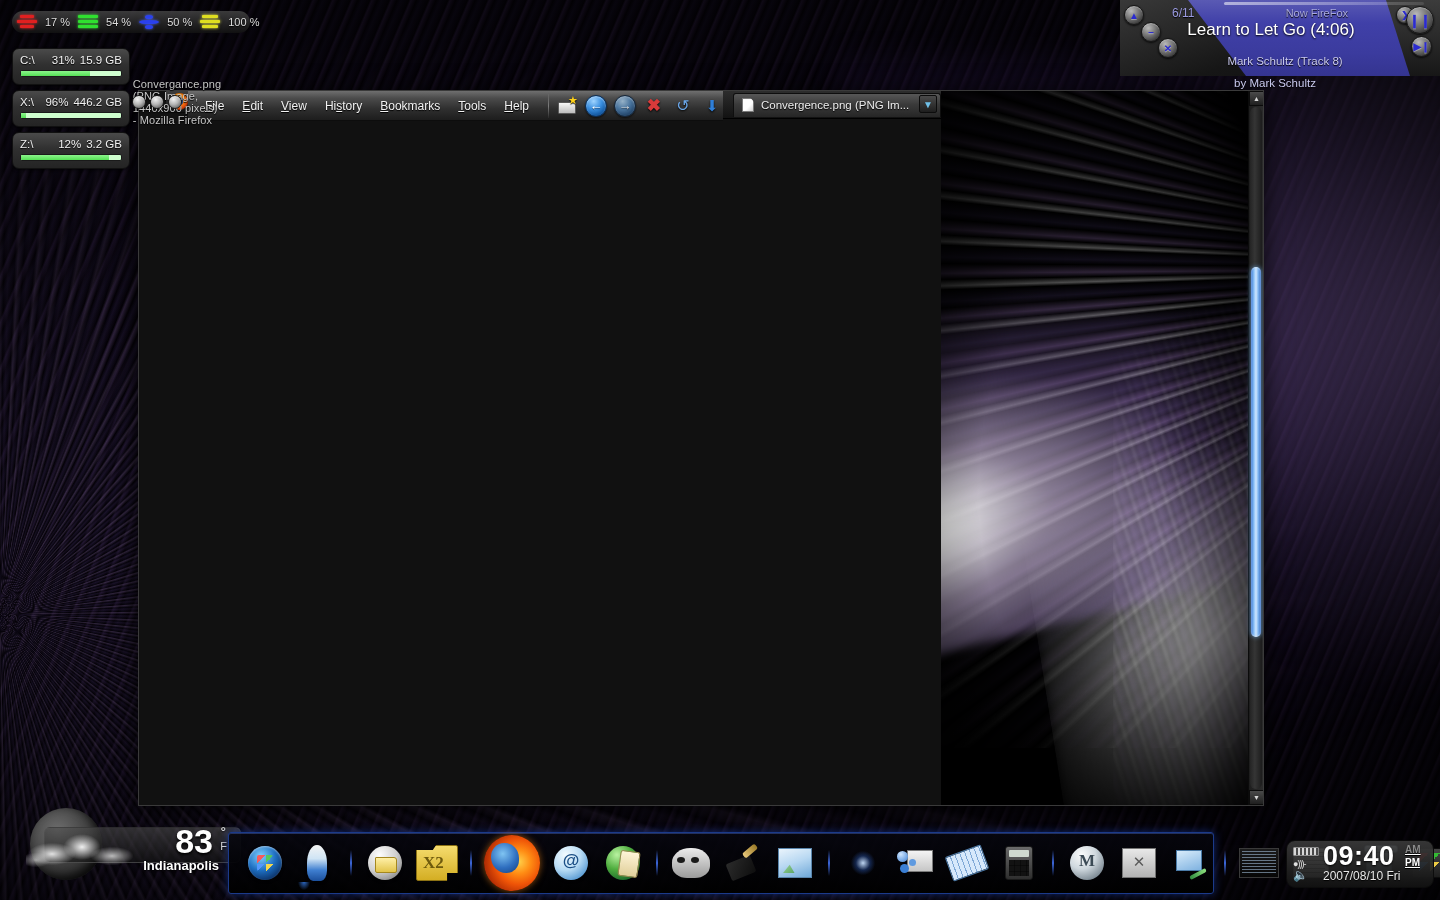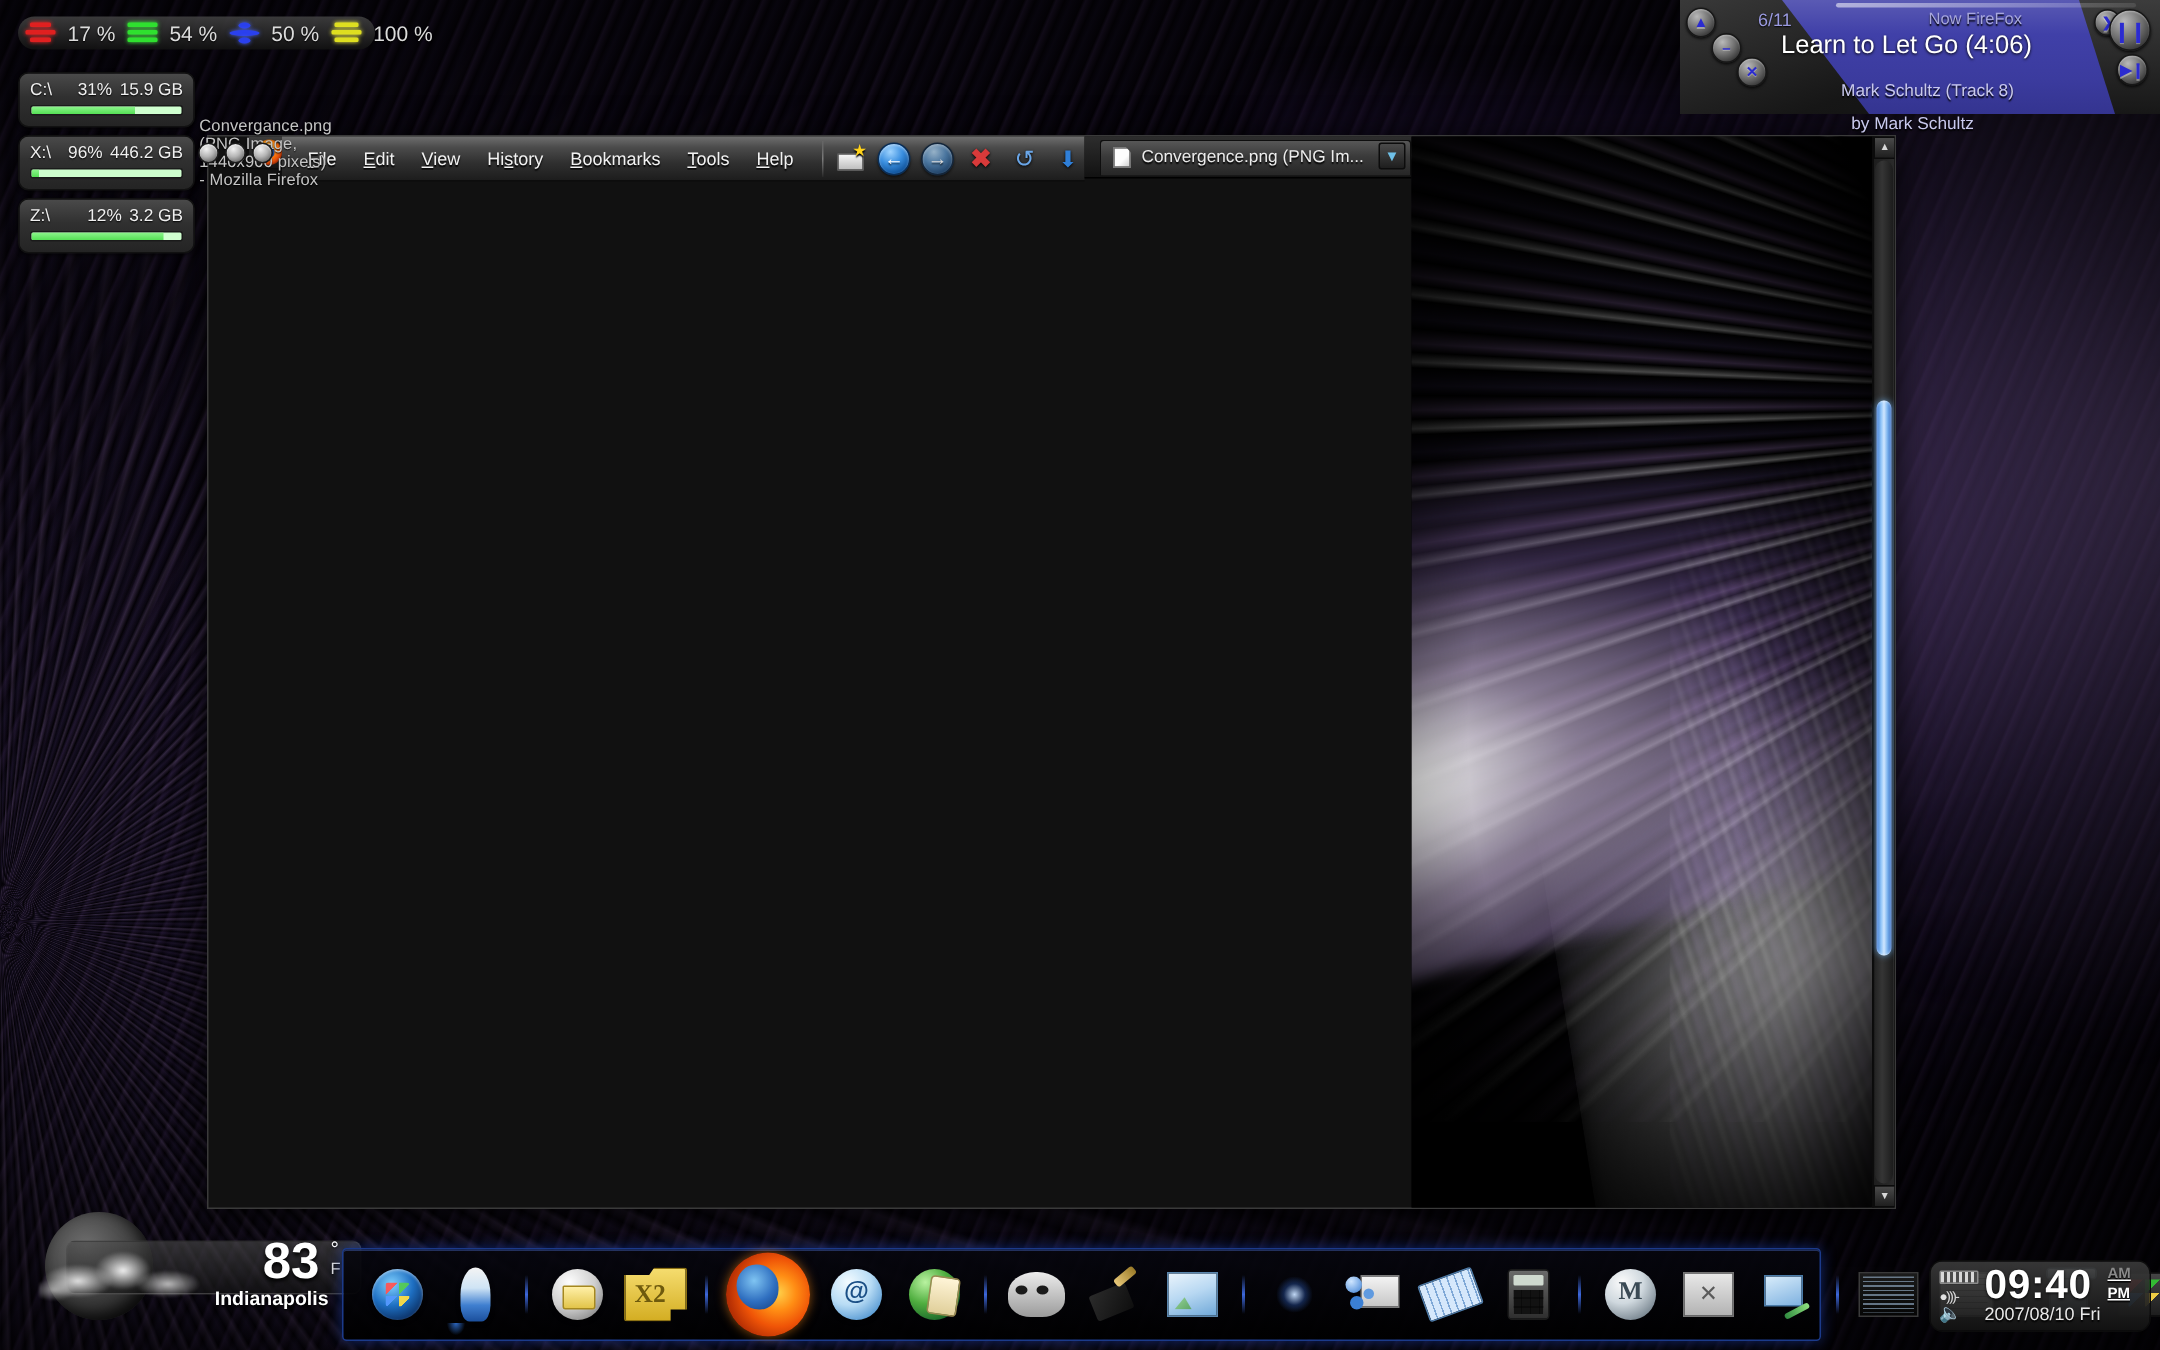--- a/index.html
+++ b/index.html
@@ -82,7 +82,7 @@
   .g-yel i { background: #dede20; box-shadow: 0 0 3px #ffff44; }
   .g-yel i:nth-child(1), .g-yel i:nth-child(3) { left:5px; right:5px; }
   .sys-pct {
-    color: #dcdcdc; font-size: 14px; padding: 0 5px;
+    color: #dcdcdc; font-size: 11px; padding: 0 5px;
     text-shadow: 0 1px 1px #000; white-space: nowrap; text-align: right;
   }
 

